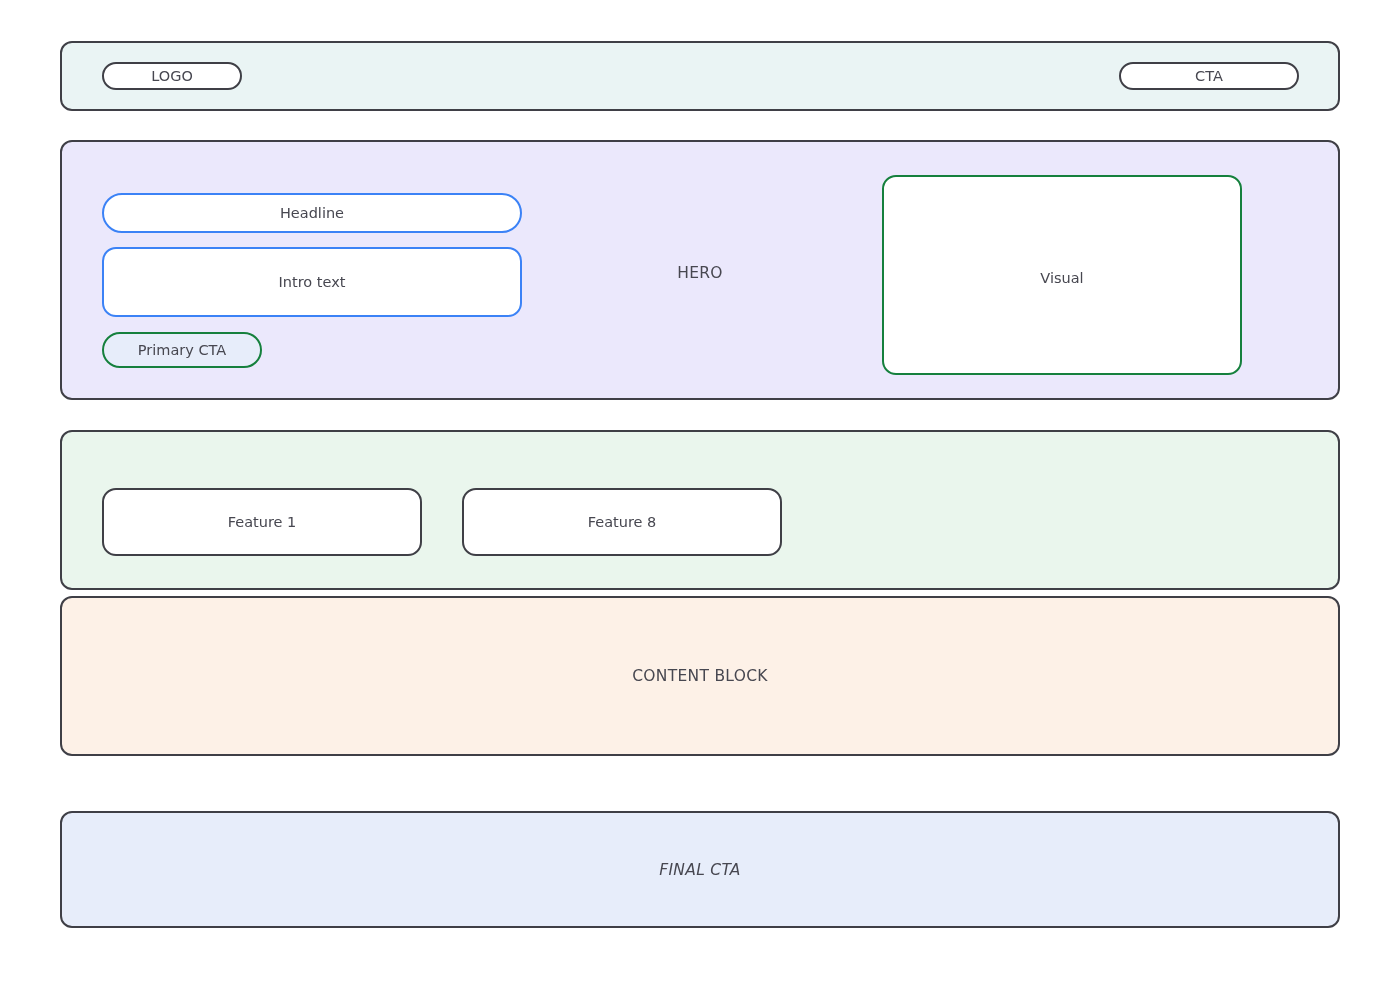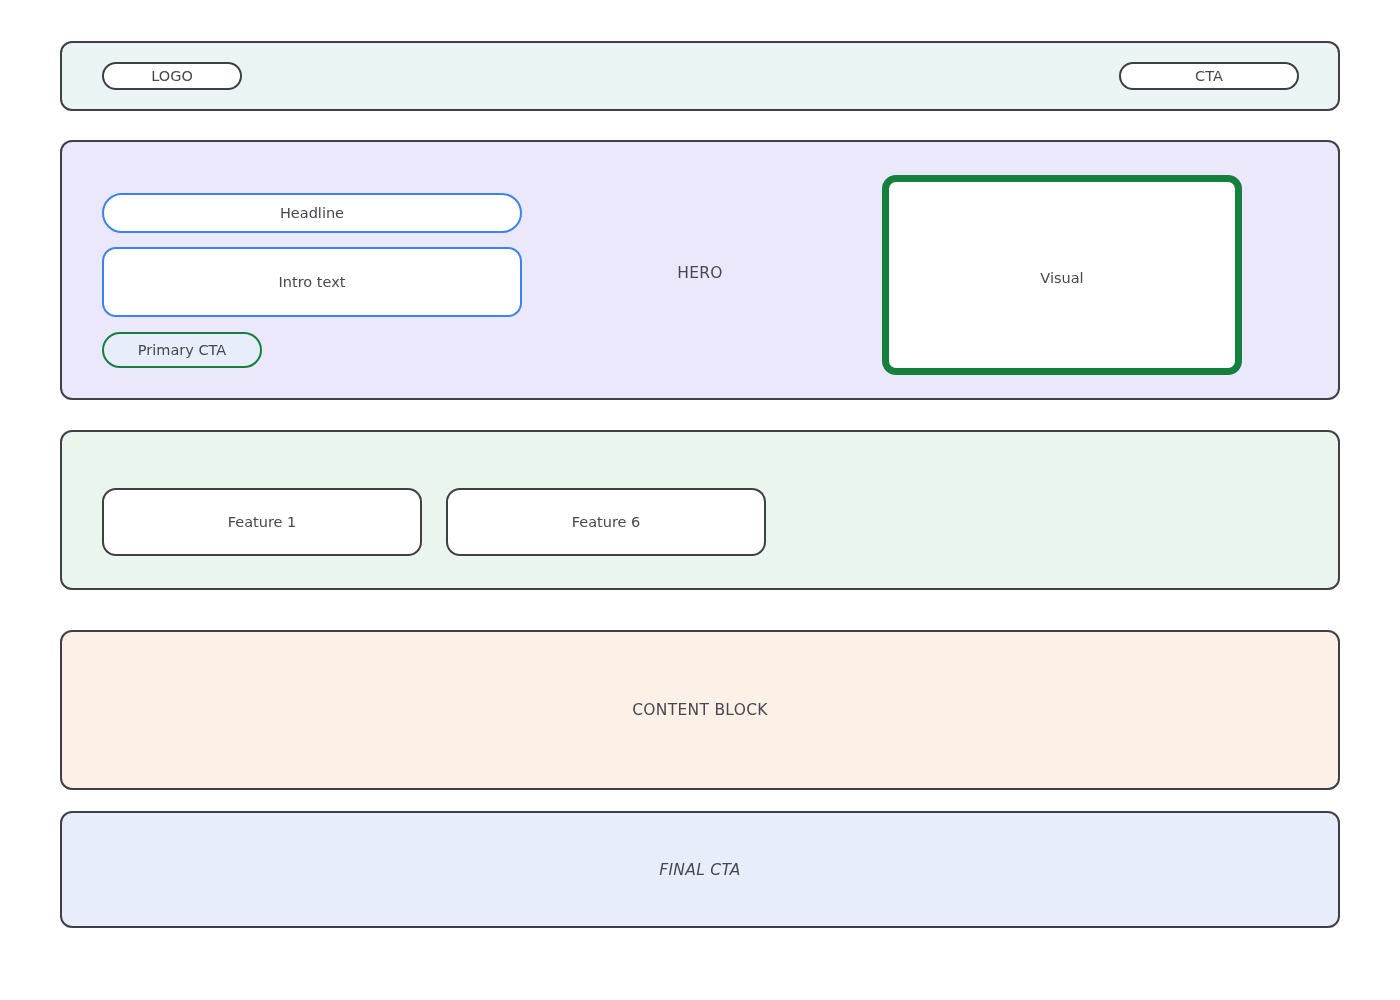--- a/index.html
+++ b/index.html
@@ -143,7 +143,7 @@
     width: 360px;
     height: 200px;
     box-sizing: border-box;
-    border: 7px solid #15803d;
+    border: 2px solid #15803d;
     border-radius: 14px;
     background: #ffffff;
     display: flex;

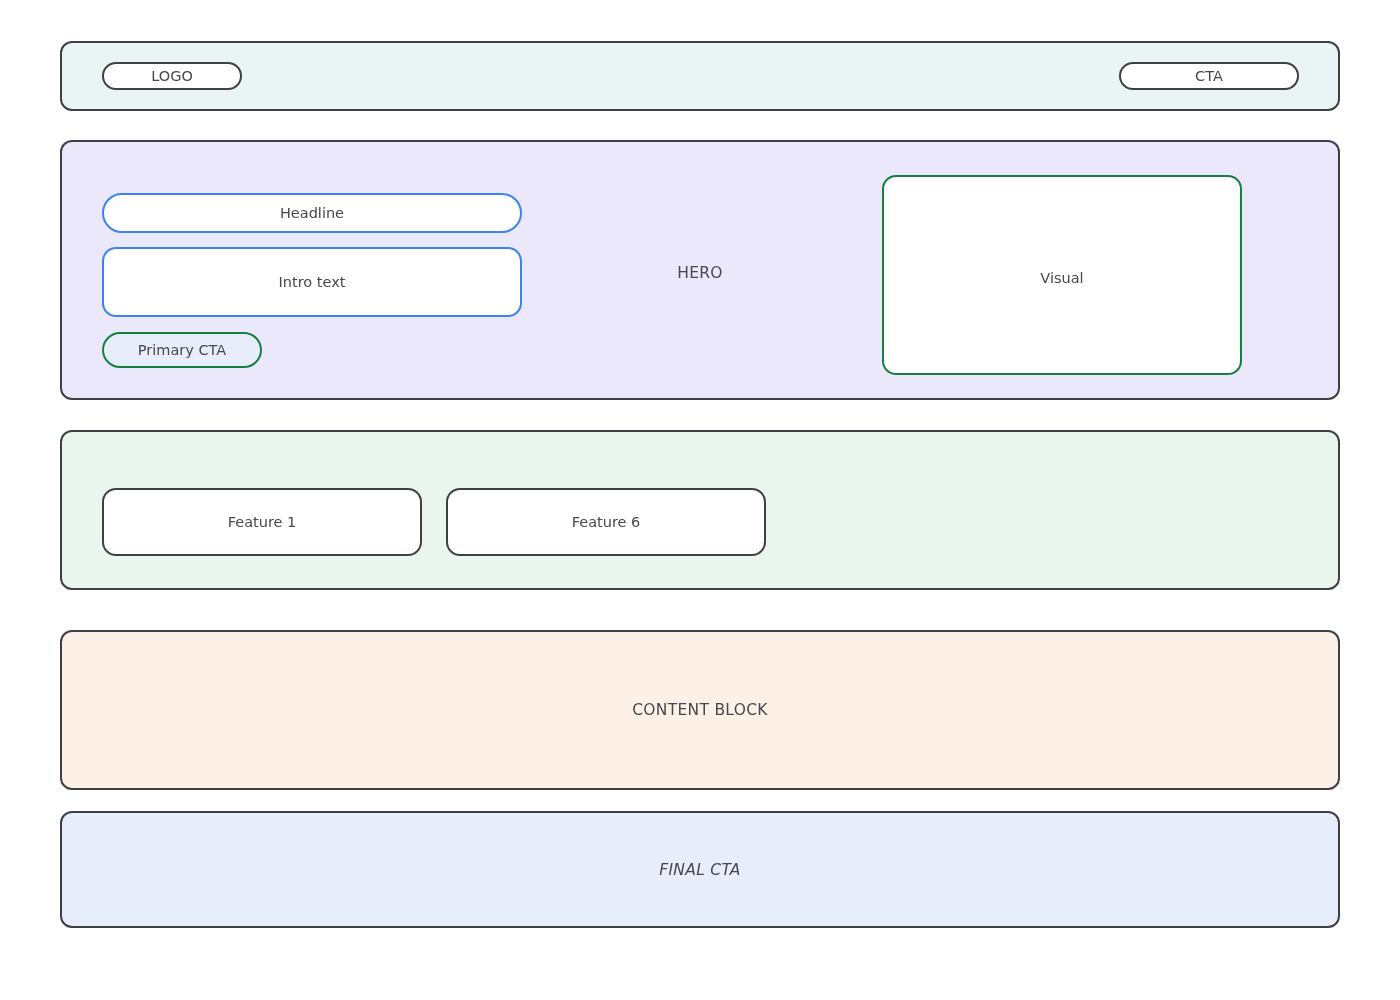--- a/index.html
+++ b/index.html
@@ -171,7 +171,7 @@
     left: 40px;
     top: 56px;
     display: flex;
-    gap: 24px;
+    gap: 40px;
   }
   .feature-card {
     box-sizing: border-box;

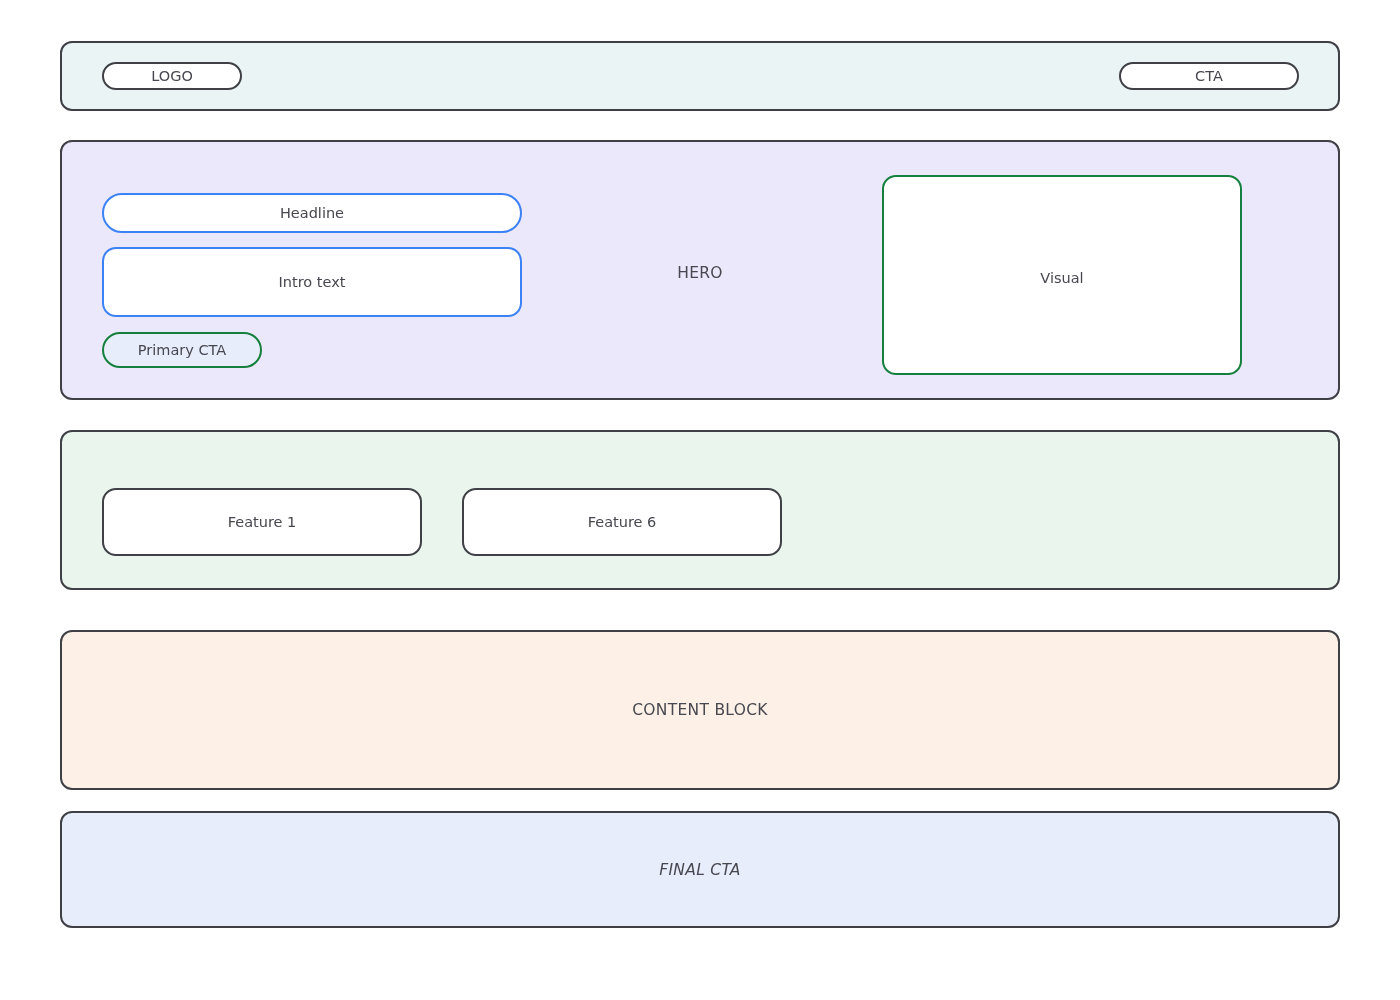--- a/index.html
+++ b/index.html
@@ -248,7 +248,7 @@
         <span>Feature 1</span>
       </div>
       <div class="feature-card">
-        <span>Feature 6</span>
+        <span>Feature 8</span>
       </div>
     </div>
   </div>

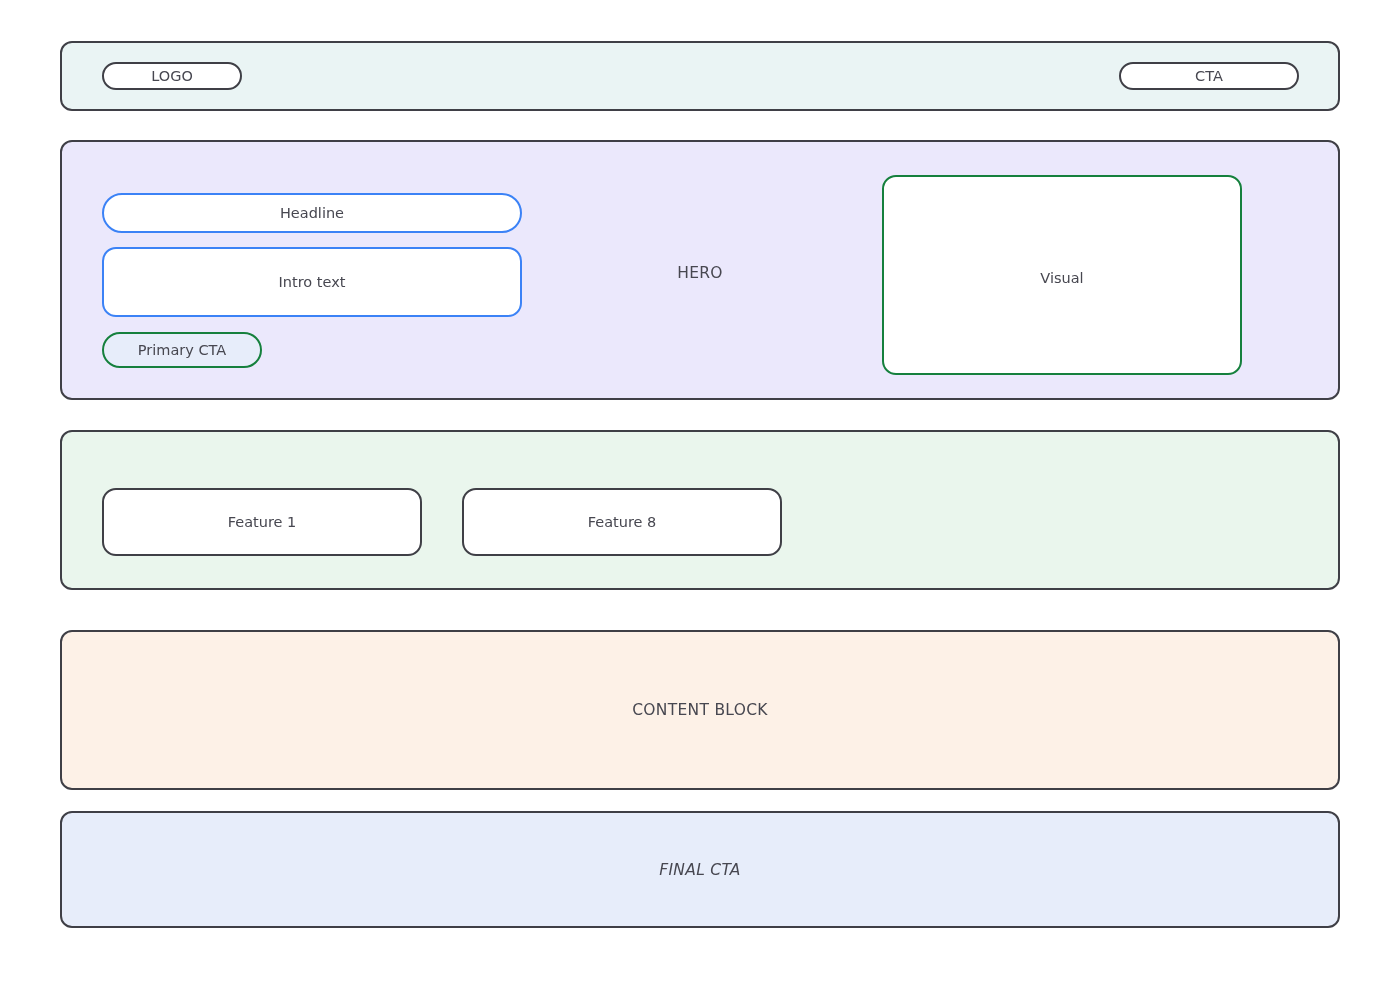--- a/index.html
+++ b/index.html
@@ -191,7 +191,7 @@
   
   #content-band {
     left: 60px;
-    top: 630px;
+    top: 596px;
     width: 1280px;
     height: 160px;
     background: #fdf1e7;

